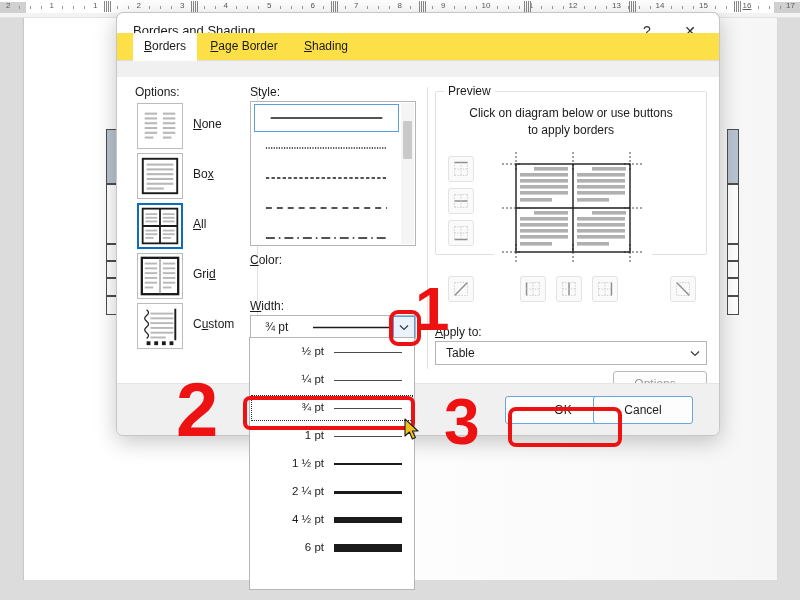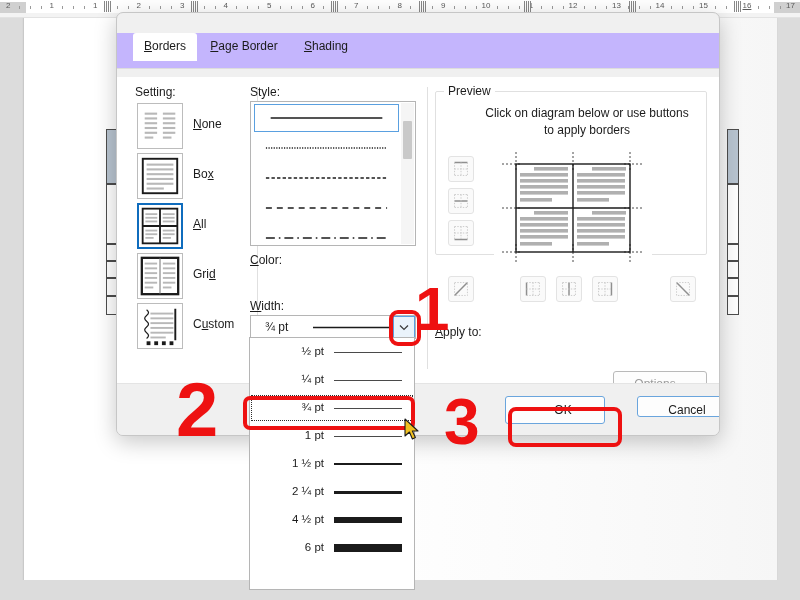--- a/index.html
+++ b/index.html
@@ -293,6 +293,11 @@
 
   <div class="dialog">
 
+    <div class="dlg-title">
+      <div class="dlg-title-text">Borders and Shading</div>
+      <div class="dlg-help">?</div>
+      <div class="dlg-close">✕</div>
+    </div>
 
     <div class="tabstrip">
       <div class="tab active" style="left:16px; width:64px;">

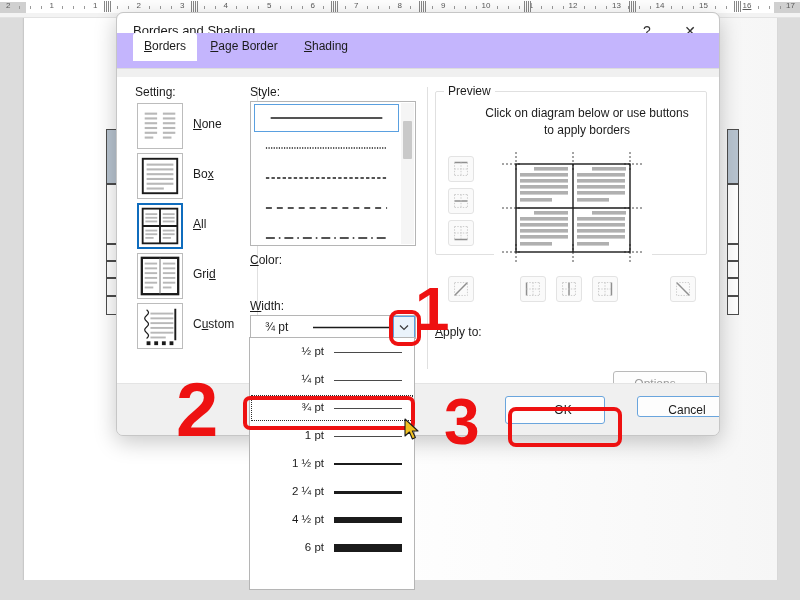--- a/index.html
+++ b/index.html
@@ -69,8 +69,8 @@
   }
 
   .tabstrip {
-    position: absolute; left: 0; top: 20px; width: 100%; height: 36px;
-    background: #c4b5fd; border-bottom: 1px solid #dddddd;
+    position: absolute; left: 0; top: 20px; width: 100%; height: 28px;
+    background: #fde047; border-bottom: 1px solid #dddddd;
   }
   .tab {
     position: absolute; top: 0; height: 28px; line-height: 27px;

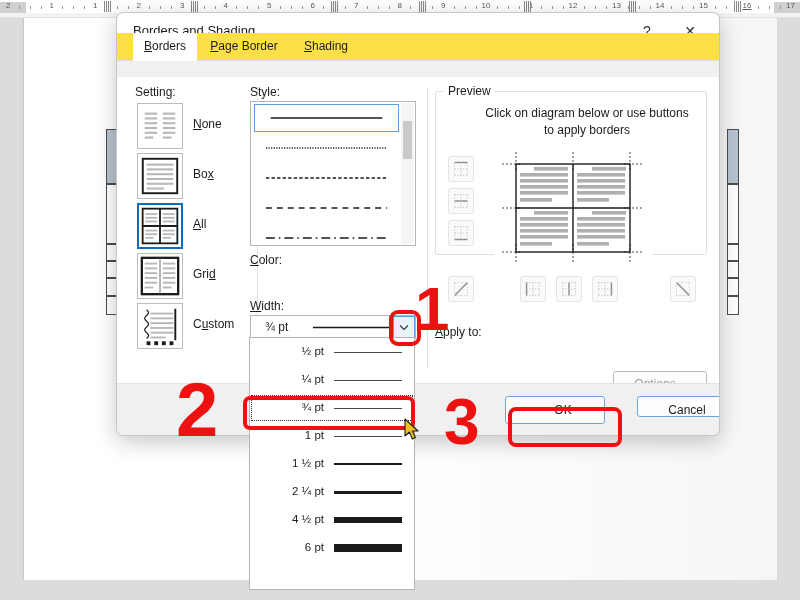--- a/index.html
+++ b/index.html
@@ -313,7 +313,7 @@
 
     <div class="dlg-body">
 
-      <div class="lbl" style="left:18px; top:8px;">Setting:</div>
+      <div class="lbl" style="left:18px; top:8px;">Options:</div>
 
       <div class="setting-col" style="top:24px;">
 

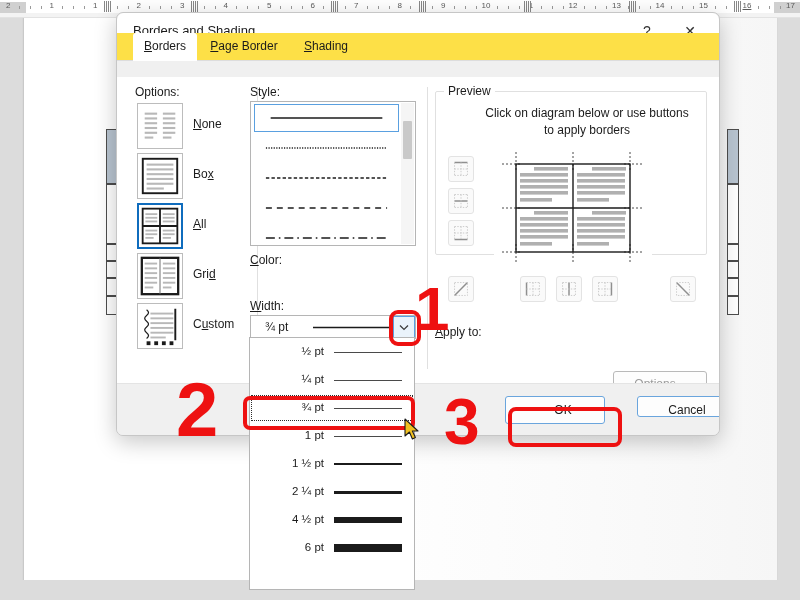--- a/index.html
+++ b/index.html
@@ -491,7 +491,7 @@
 
       <div class="sep-v" style="left:310px; top:10px; height:282px;"></div>
 
-      <div class="group" style="left:318px; top:14px; width:272px; height:164px;padding-left:16px;">
+      <div class="group" style="left:318px; top:14px; width:272px; height:164px;">
         <div class="group-title">Preview</div>
 
         <div class="pv-hint" style="top:14px;">Click on diagram below or use buttons</div>

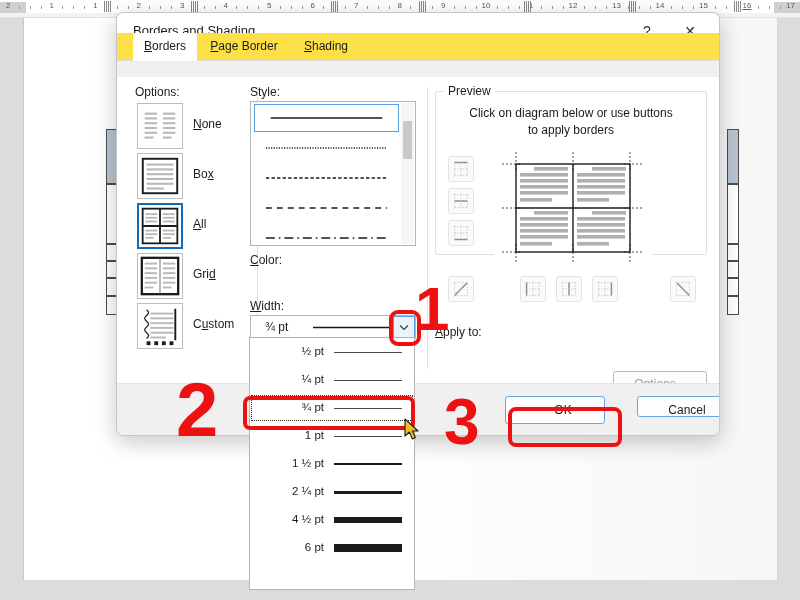--- a/index.html
+++ b/index.html
@@ -646,6 +646,14 @@
       <div class="lbl" style="left:318px; top:248px;">
         <u>A</u>pply to:
       </div>
+      <div class="combo" style="left:318px; top:264px; width:272px;">
+        <div class="combo-text" style="left:10px;">Table</div>
+        <div class="combo-arrow">
+          <svg width="10" height="7" viewBox="0 0 10 7">
+              <path d="M1 1.5 L5 5.5 L9 1.5" fill="none" stroke="#3a3a3a" stroke-width="1.2"></path>
+            </svg>
+        </div>
+      </div>
 
       <div class="btn" style="left:496px; top:294px; width:94px; height:26px; line-height:24px; color:#9a9a9a;">Options...</div>
     </div>

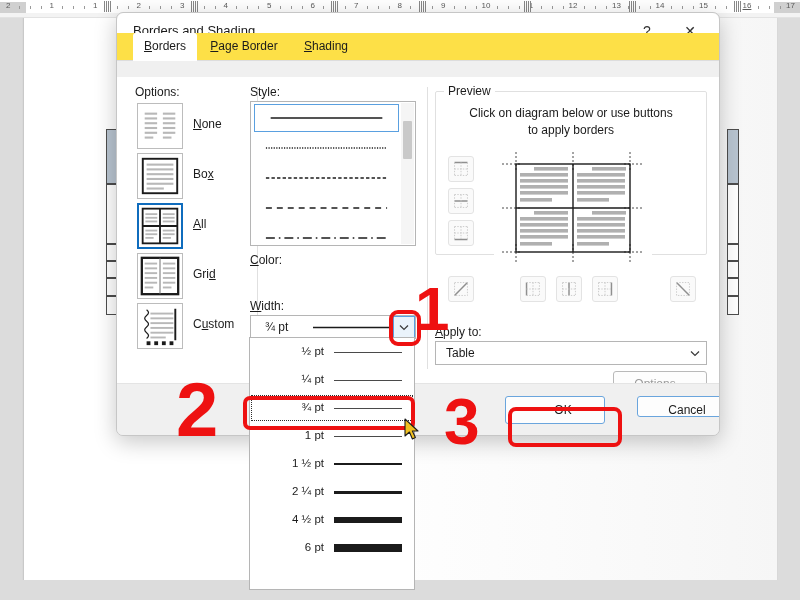--- a/index.html
+++ b/index.html
@@ -660,7 +660,7 @@
 
     <div class="dlg-footer">
       <div class="btn primary" style="left:388px; top:12px; width:100px; height:28px; line-height:26px;padding-left:16px;">OK</div>
-      <div class="btn primary" style="left:520px; top:12px; width:100px; height:21px; line-height:26px;">Cancel</div>
+      <div class="btn primary" style="left:476px; top:12px; width:100px; height:28px; line-height:26px;">Cancel</div>
     </div>
   </div>
 

